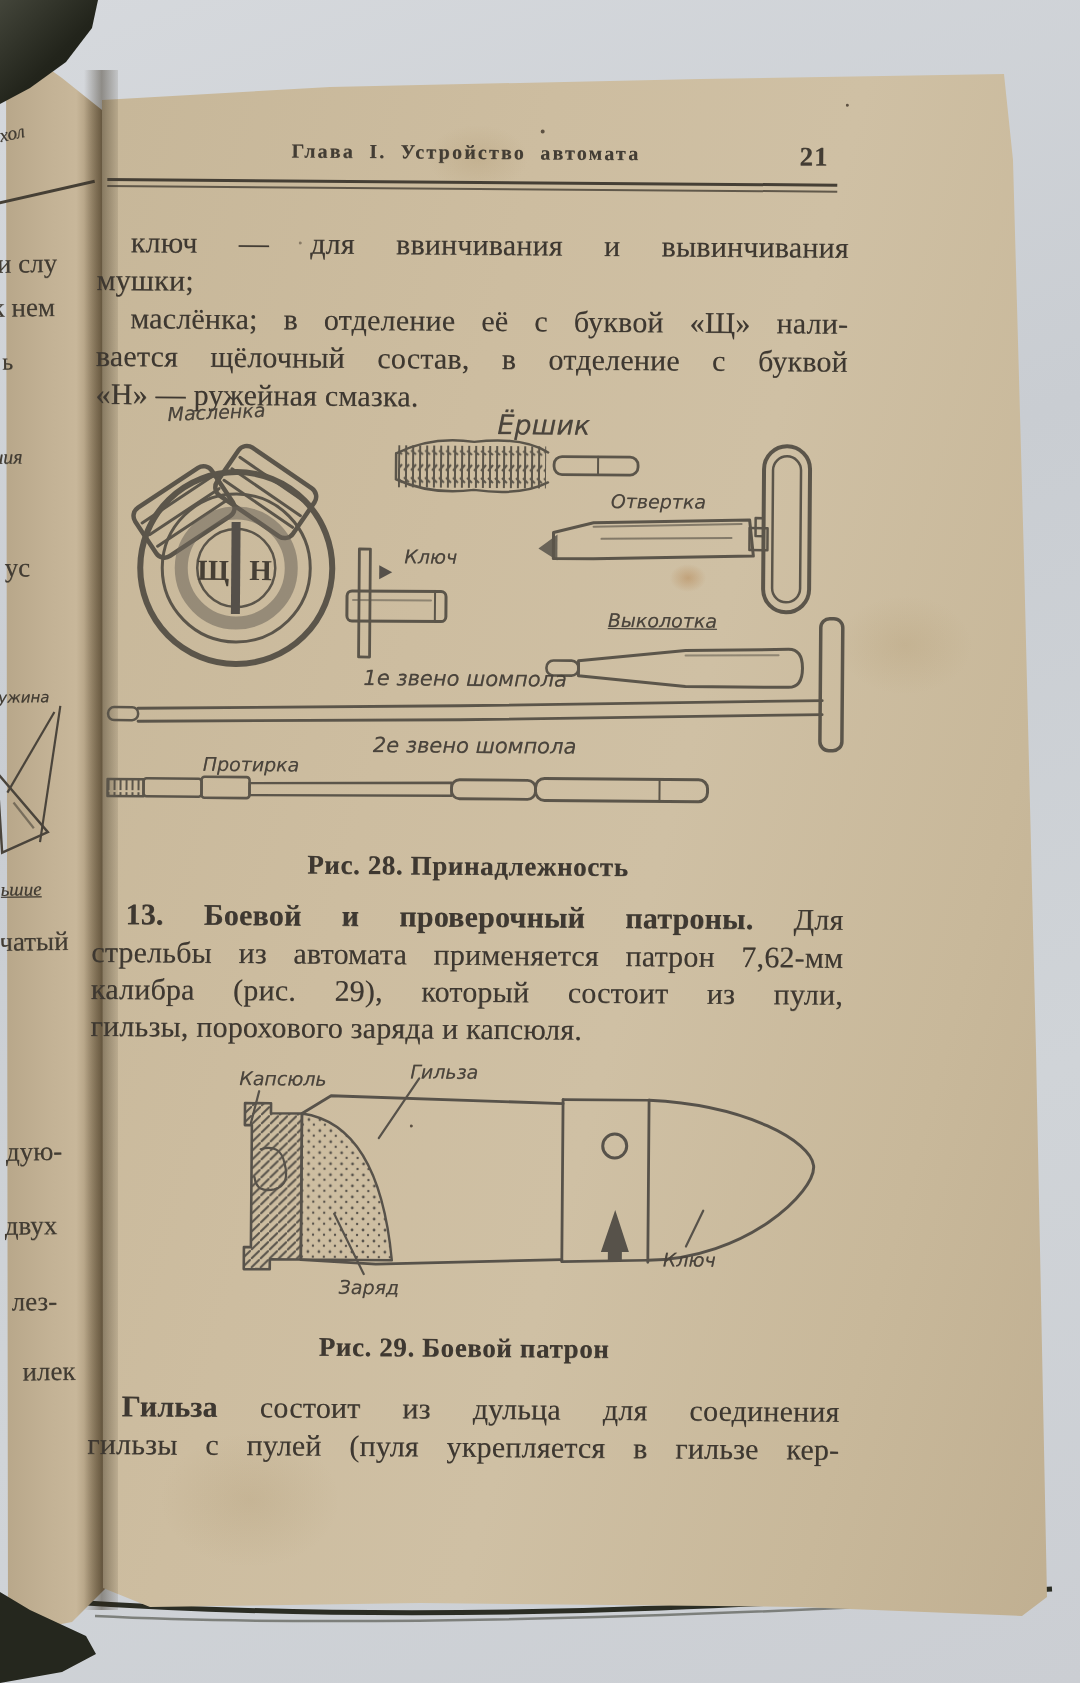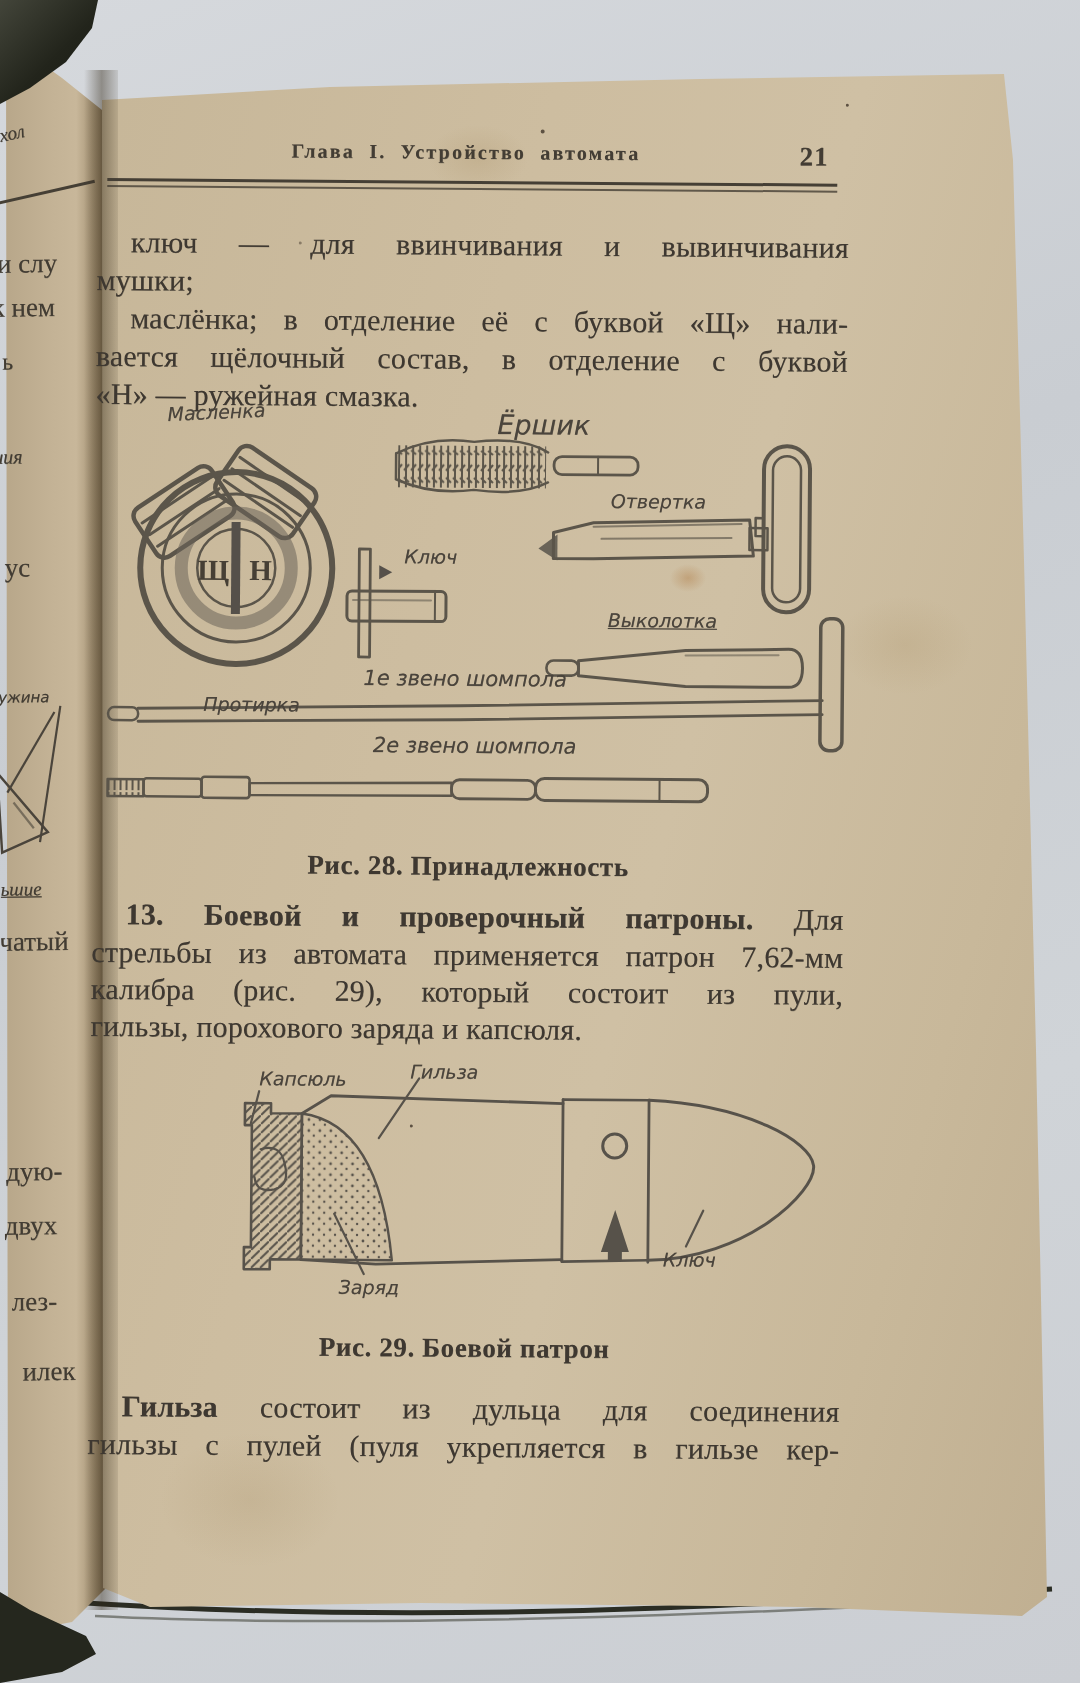--- a/index.html
+++ b/index.html
@@ -195,7 +195,7 @@
   <div class="flabel" style="left:408px;top:543px;">Ключ</div>
   <div class="flabel" style="left:612px;top:605px;text-decoration:underline;">Выколотка</div>
   <div class="flabel" style="left:368px;top:664px;font-size:21px;">1е звено шомпола</div>
-  <div class="flabel" style="left:208px;top:692px;text-align:center;">Протирка</div>
+  <div class="flabel" style="left:208px;top:752px;text-align:center;">Протирка</div>
   <div class="flabel" style="left:378px;top:731px;font-size:21px;">2е звено шомпола</div>
 
   <div class="caption ink" style="top:848px;">Рис. 28. Принадлежность</div>

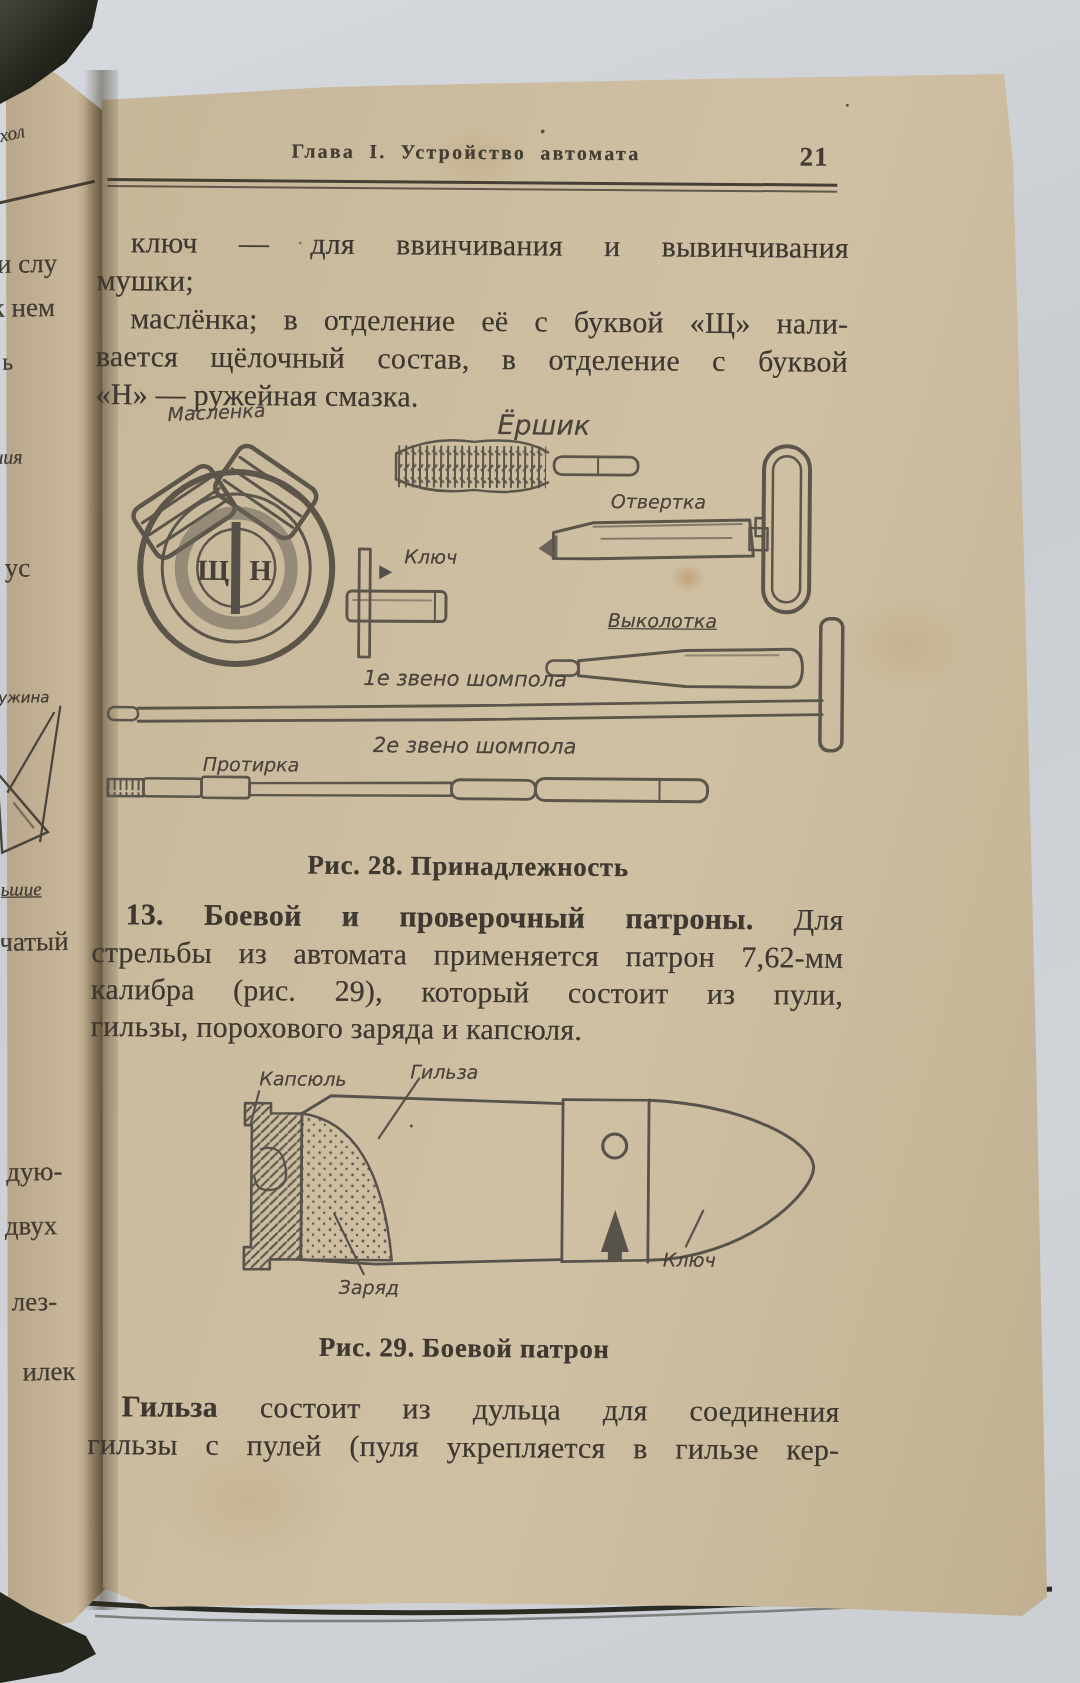--- a/index.html
+++ b/index.html
@@ -240,7 +240,7 @@
     </g>
   </svg>
 
-  <div class="flabel" style="left:247px;top:1066px;margin-left:20px;">Капсюль</div>
+  <div class="flabel" style="left:247px;top:1066px;">Капсюль</div>
   <div class="flabel" style="left:418px;top:1058px;">Гильза</div>
   <div class="flabel" style="left:348px;top:1274px;">Заряд</div>
   <div class="flabel" style="left:672px;top:1244px;">Ключ</div>

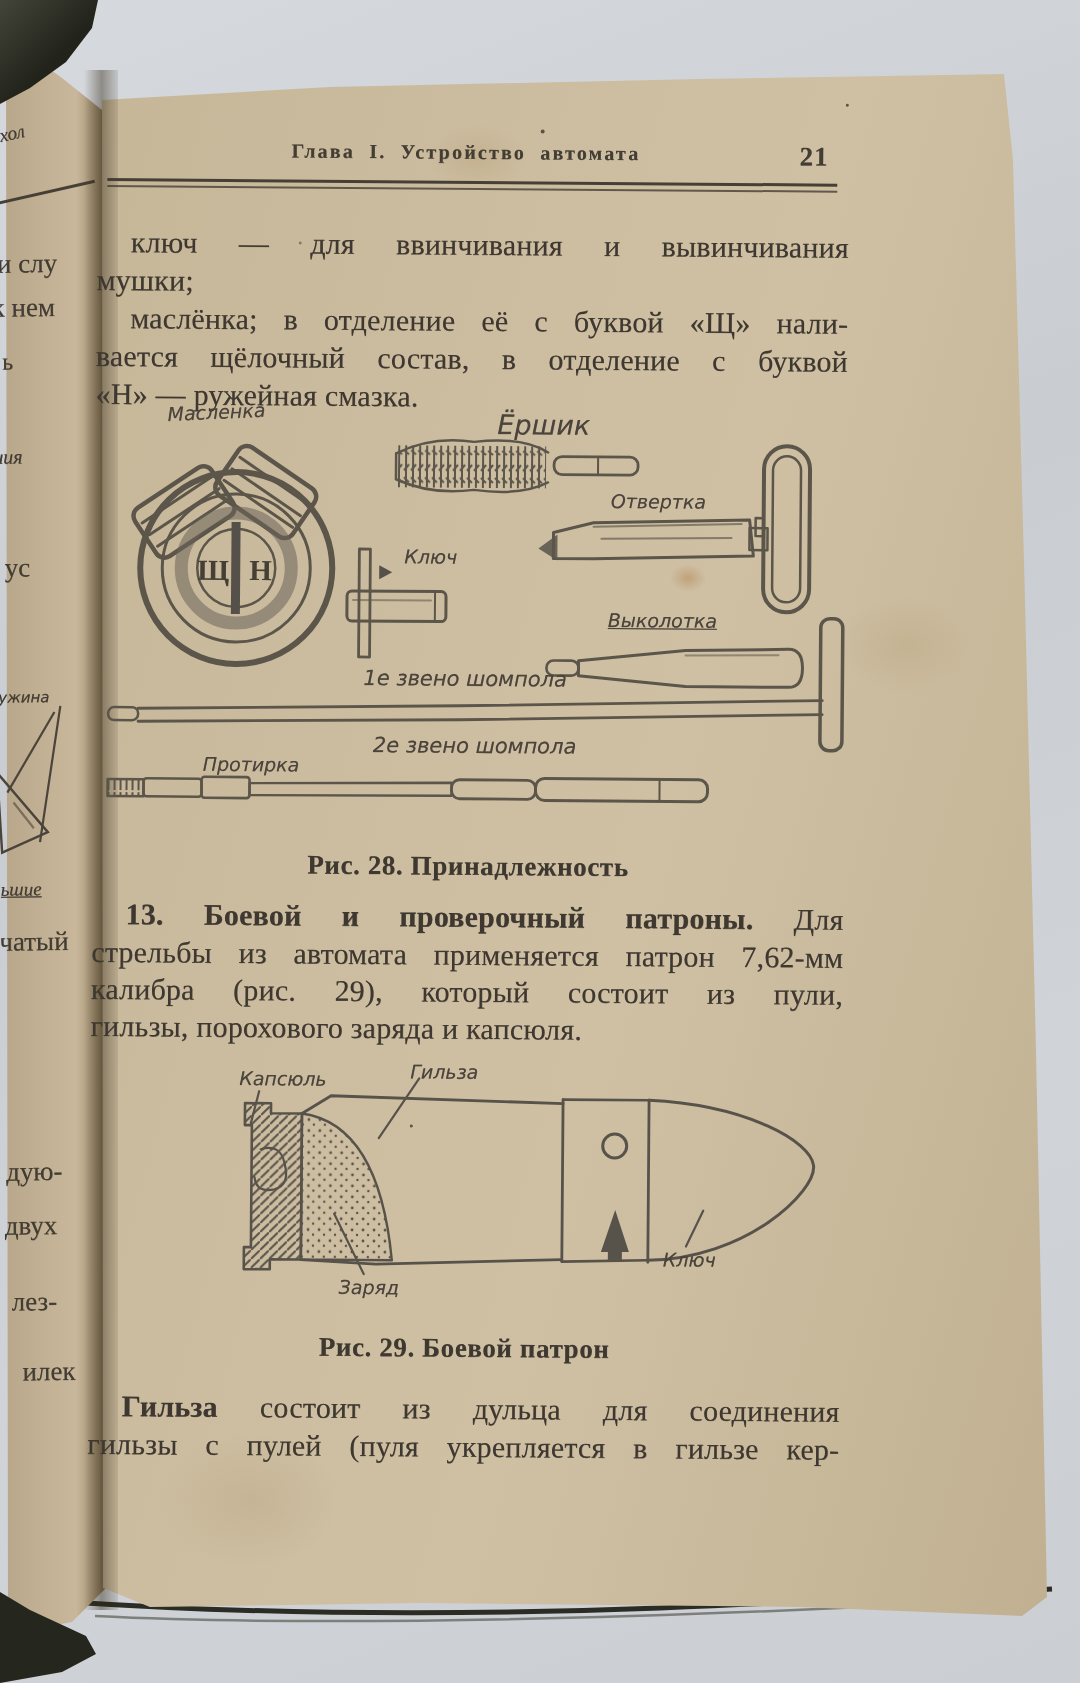--- a/index.html
+++ b/index.html
@@ -82,7 +82,7 @@
   </svg>
   <div class="lp-frag" style="left:0px;top:878px;font-size:19px;font-style:italic;text-decoration:underline;">ьшие</div>
   <div class="lp-frag" style="left:-2px;top:926px;font-size:27px;">чатый</div>
-  <div class="lp-frag" style="left:2px;top:1136px;font-size:27px;margin-top:20px;">дую-</div>
+  <div class="lp-frag" style="left:2px;top:1136px;font-size:27px;">дую-</div>
   <div class="lp-frag" style="left:0px;top:1210px;font-size:27px;">двух</div>
   <div class="lp-frag" style="left:6px;top:1286px;font-size:27px;">лез-</div>
   <div class="lp-frag" style="left:16px;top:1356px;font-size:27px;">илек</div>

